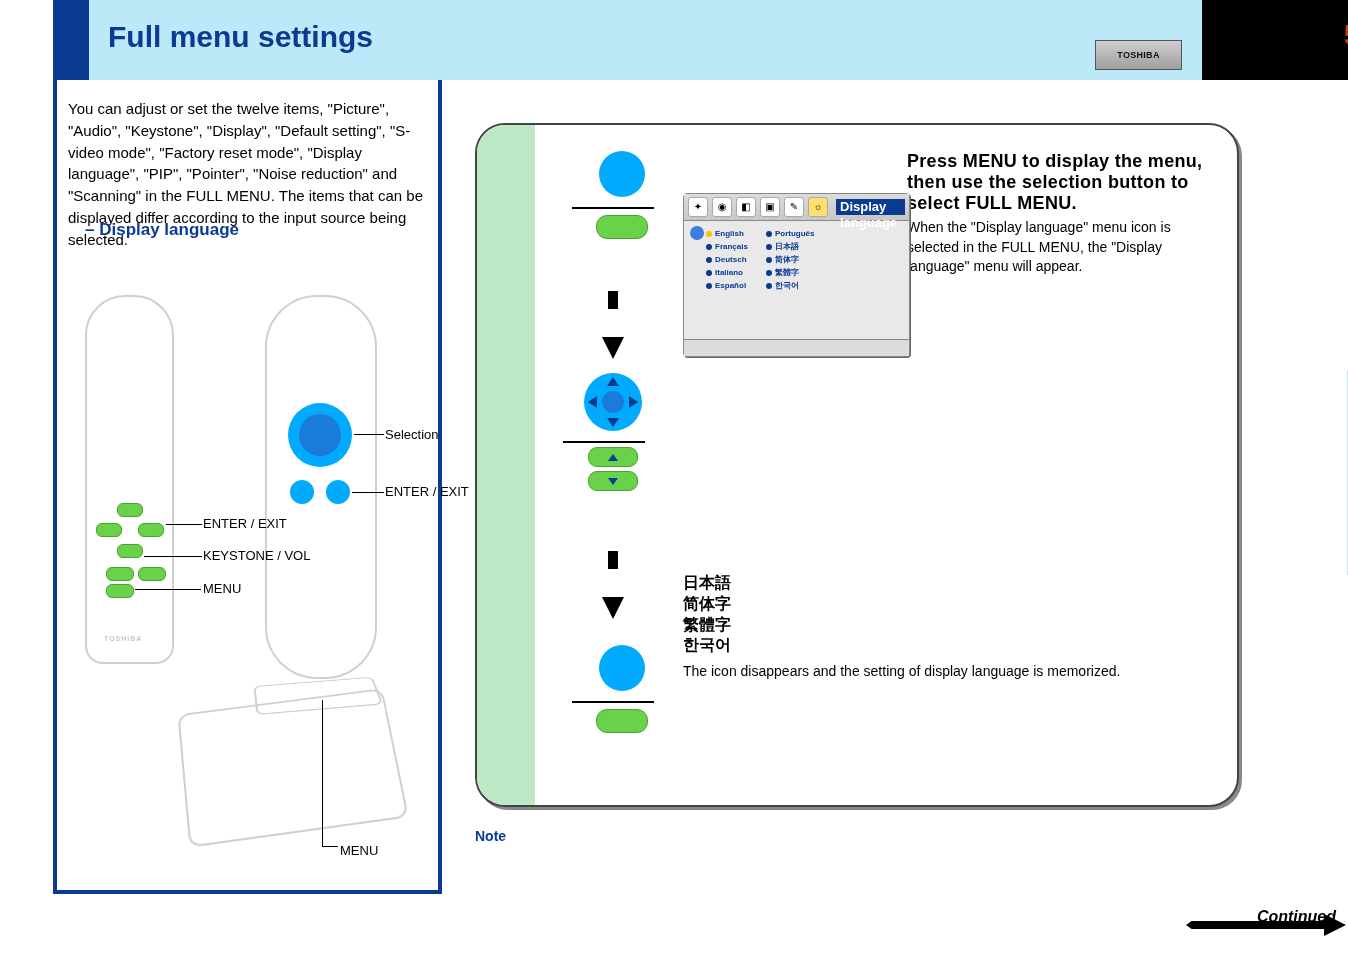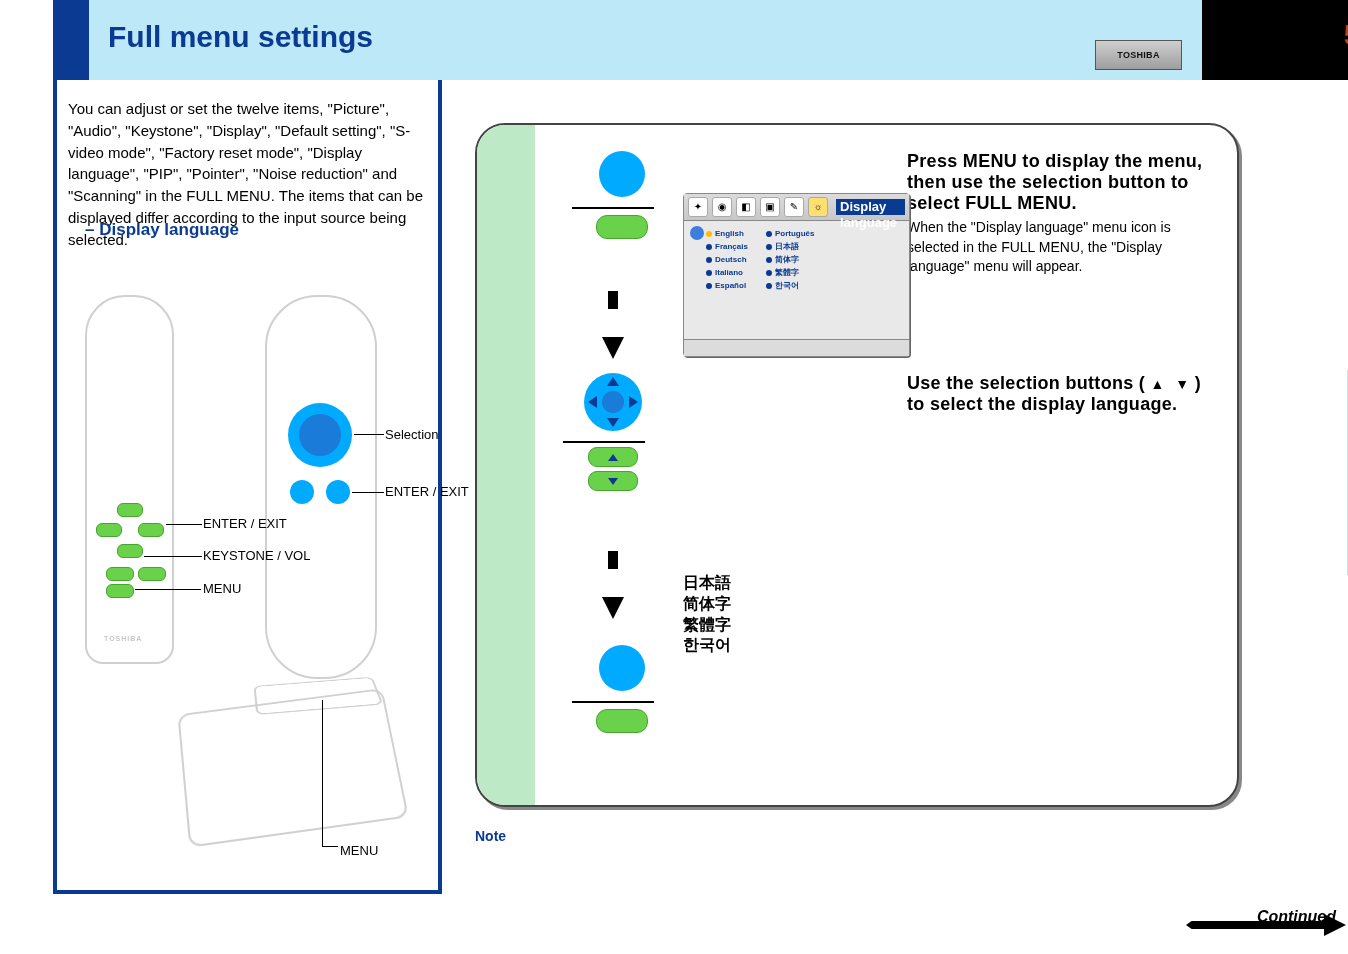--- a/index.html
+++ b/index.html
@@ -416,14 +416,6 @@
           </div>
       </div>
     </div>
-    <div style="position:absolute;left:430px;top:248px;right:22px;">
-      <div class="step-title">
-        <span>Use the selection buttons (</span>
-        <span class="arrow-sym">▲</span>&nbsp;
-        <span class="arrow-sym">▼</span>
-        <span>) to select the display language.</span>
-      </div>
-    </div>
 
     <div style="position:absolute;left:206px;top:448px;font-size:16px;line-height:1.3;font-weight:bold;">
       <div><span>日本語</span></div>

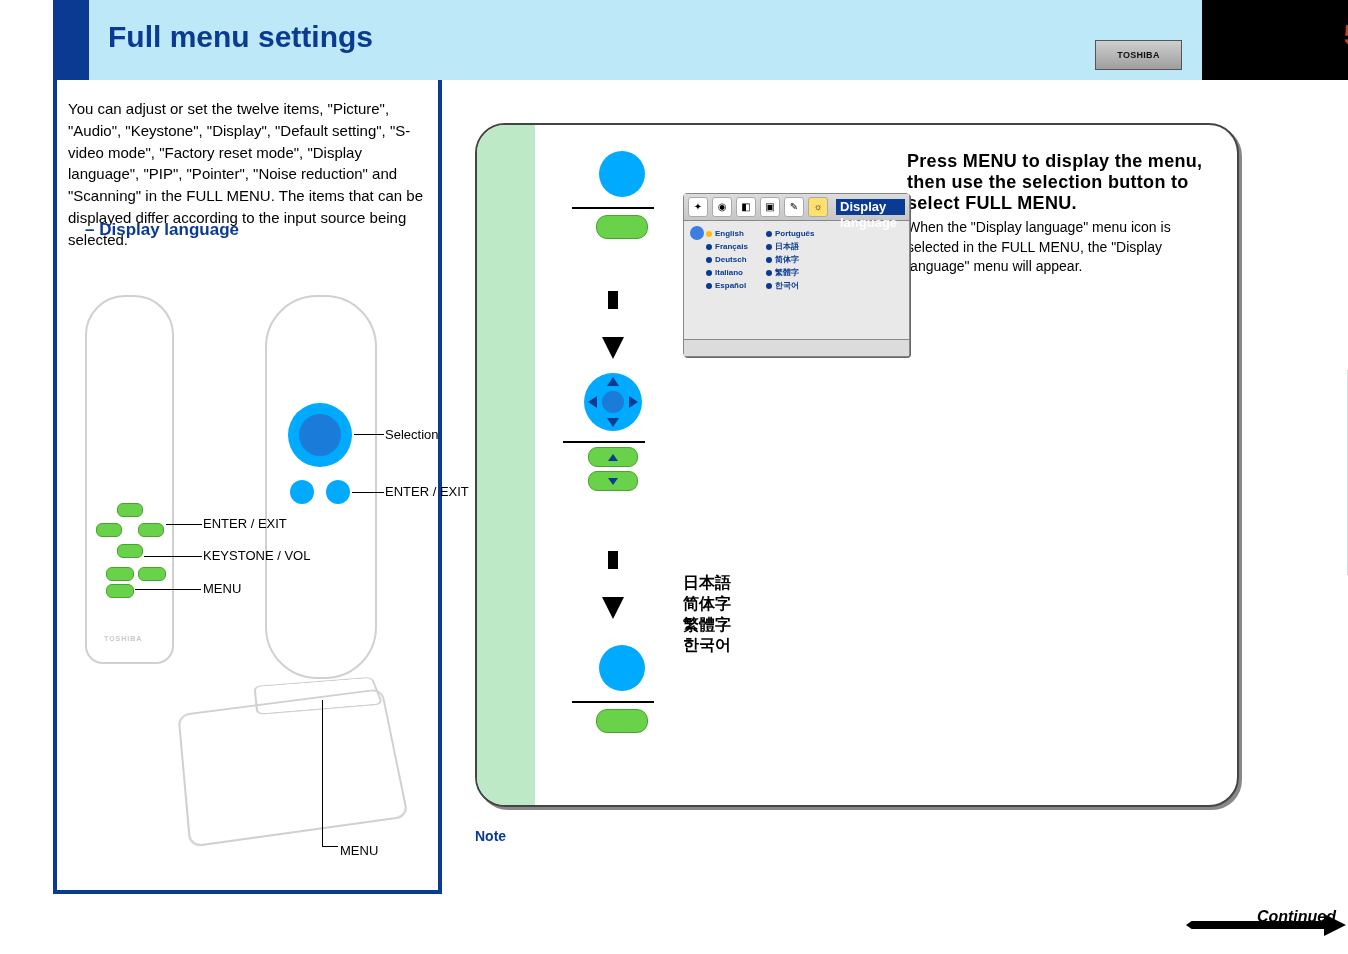--- a/index.html
+++ b/index.html
@@ -437,6 +437,7 @@
       </div>
     </div>
     <div style="position:absolute;left:206px;top:533px;right:22px;">
+      <div class="step-body">The icon disappears and the setting of display language is memorized.</div>
     </div>
   </div>
 

